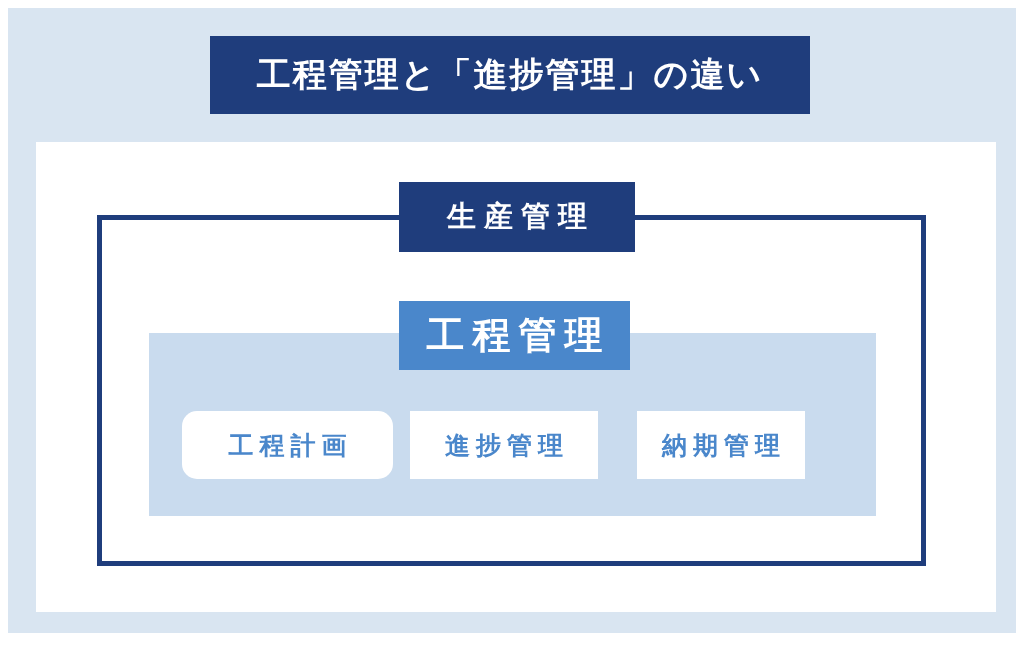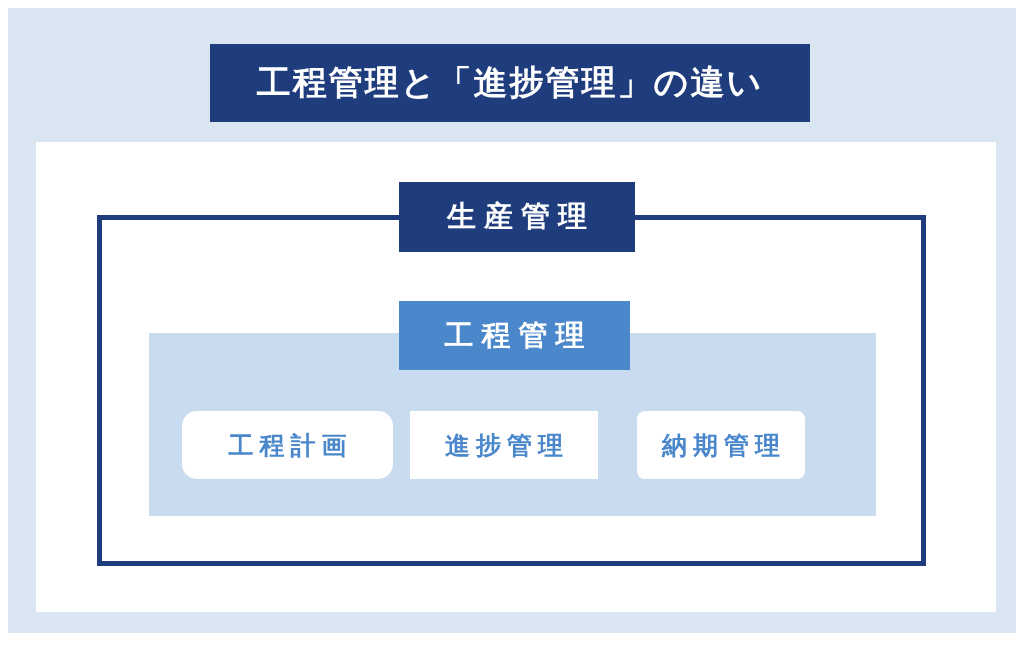--- a/index.html
+++ b/index.html
@@ -22,7 +22,7 @@
     position: absolute;
     left: 210px; top: 36px; width: 600px; height: 78px;
     background: #1f3d7c;
-    display: flex; align-items: center; justify-content: center; margin-top: 8px;
+    display: flex; align-items: center; justify-content: center;
   }
   .title-box .title-text {
     color: #ffffff; font-size: 34px; font-weight: bold;

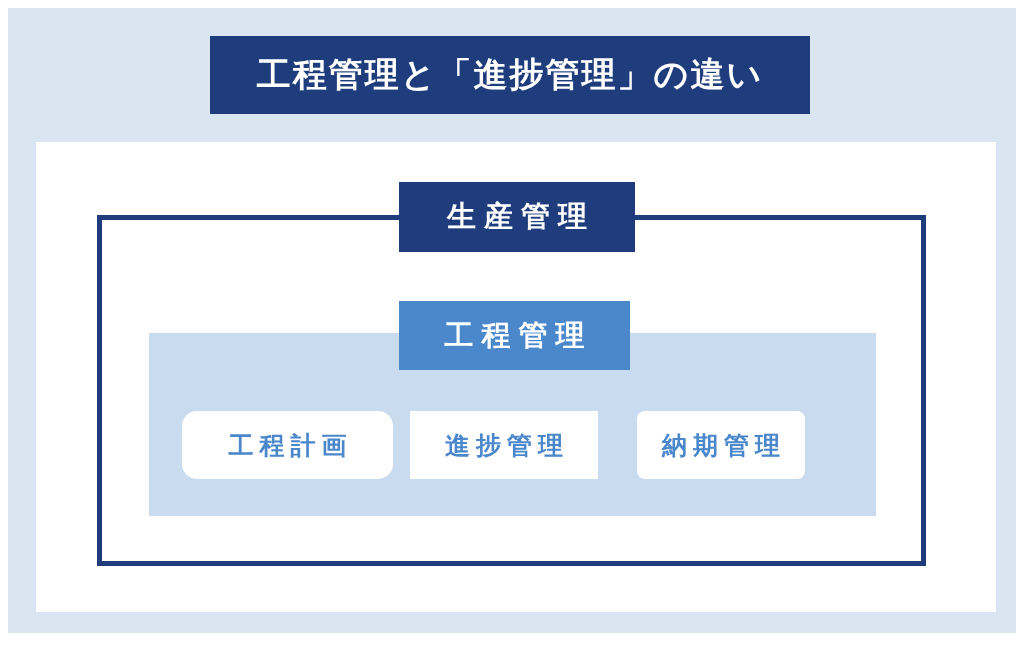--- a/index.html
+++ b/index.html
@@ -57,7 +57,7 @@
   .node-child {
     left: 399px; top: 301px; width: 231px; height: 69px;
     background: #4a87cb; color: #ffffff;
-    font-size: 29px; letter-spacing: 8px; text-indent: 8px;
+    font-size: 38px; letter-spacing: 8px; text-indent: 8px;
   }
   .leaf {
     position: absolute;

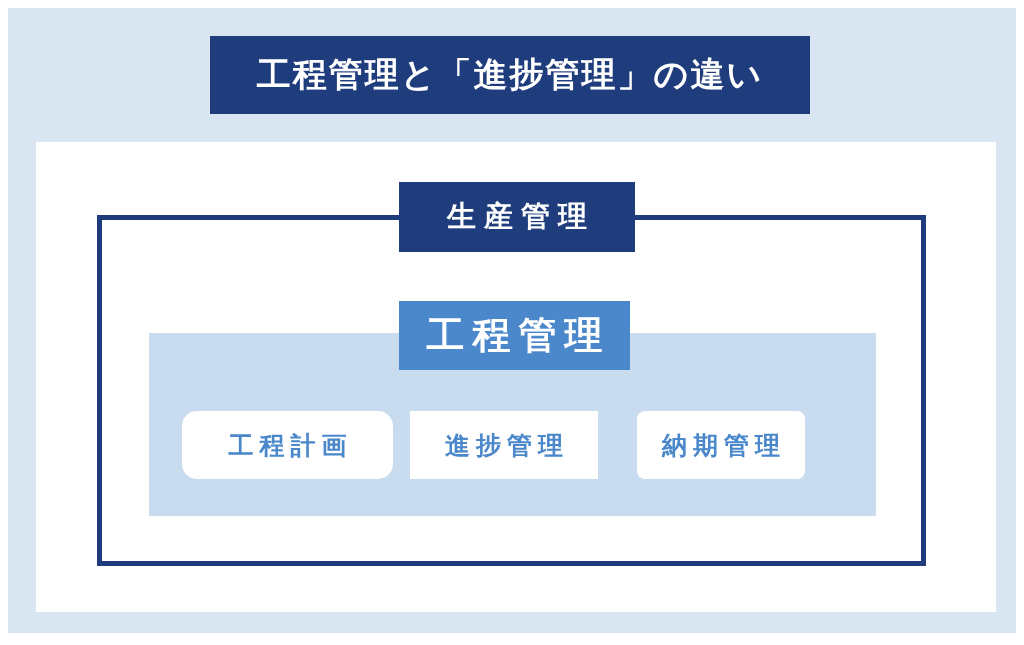--- a/index.html
+++ b/index.html
@@ -69,7 +69,7 @@
   }
   .leaf-1 { left: 182px; width: 211px; border-radius: 15px; }
   .leaf-2 { left: 410px; width: 188px; }
-  .leaf-3 { left: 637px; width: 168px; border-radius: 8px; }
+  .leaf-3 { left: 637px; width: 168px; }
 </style>
 </head>
 <body>

